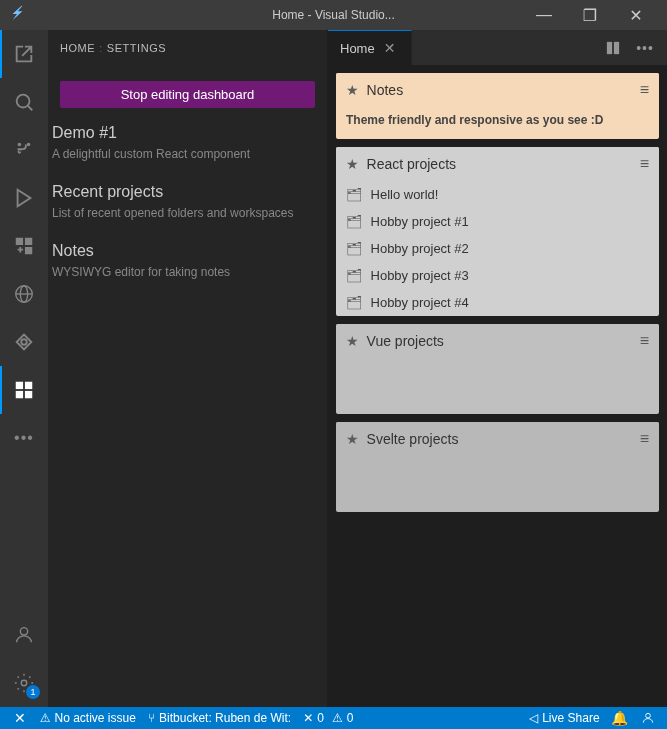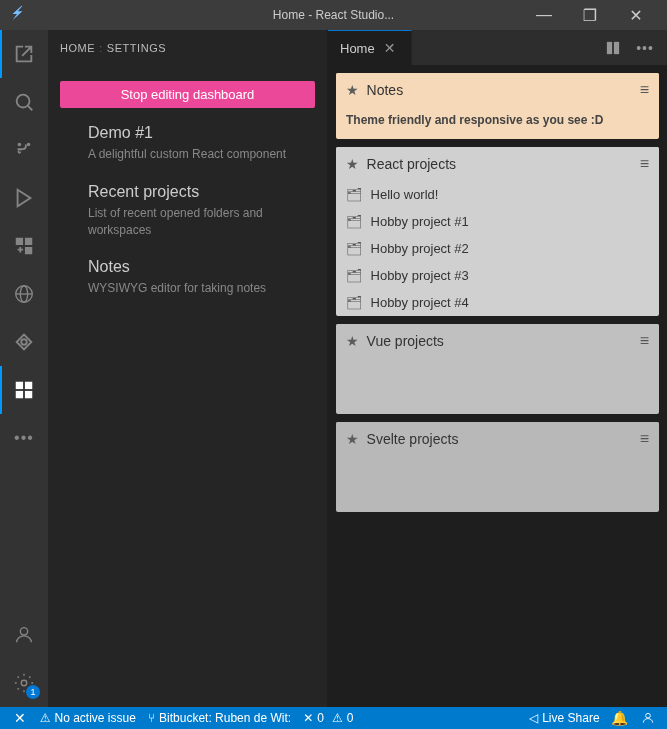--- a/index.html
+++ b/index.html
@@ -92,7 +92,7 @@
       <path d="M75 10L25 55H50L25 90L80 40H55L80 10H75Z" fill="#75bfff"></path>
     </svg>
   </span>
-  <span class="title-bar-title">Home - React Studio...</span>
+  <span class="title-bar-title">Home - Visual Studio...</span>
   <div class="title-bar-controls">
     <div class="title-bar-control">—</div>
     <div class="title-bar-control">❐</div>

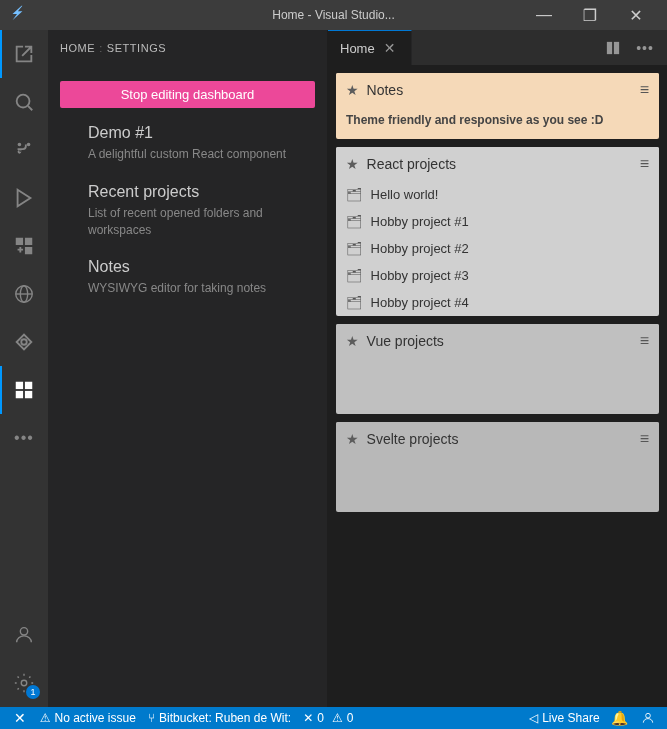--- a/index.html
+++ b/index.html
@@ -27,7 +27,7 @@
     .sidebar { width: 280px; background: #252526; display: flex; flex-direction: column; flex-shrink: 0; border-right: 1px solid #1e1e1e; }
     .sidebar-header { height: 35px; display: flex; align-items: center; padding: 0 12px; font-size: 11px; color: #bbbbbb; text-transform: uppercase; letter-spacing: 0.05em; background: #252526; flex-shrink: 0; }
     .sidebar-content { flex: 1; overflow-y: auto; padding: 8px 0; }
-    .stop-editing-btn { margin: 8px 12px; padding: 6px 12px; background: #ec4899; color: white; border: none; border-radius: 2px; cursor: pointer; font-size: 13px; font-weight: 500; width: calc(100% - 24px); text-align: center; }
+    .stop-editing-btn { margin: 8px 12px; padding: 6px 12px; background: #701a75; color: white; border: none; border-radius: 2px; cursor: pointer; font-size: 13px; font-weight: 500; width: calc(100% - 24px); text-align: center; }
     .draggable-label { padding: 8px 12px 12px 12px; font-size: 12px; color: #999; }
     .component-item { padding: 8px 12px; cursor: pointer; margin-left: 28px; }
     .component-title { font-size: 16px; font-weight: 400; color: #cccccc; margin-bottom: 4px; }

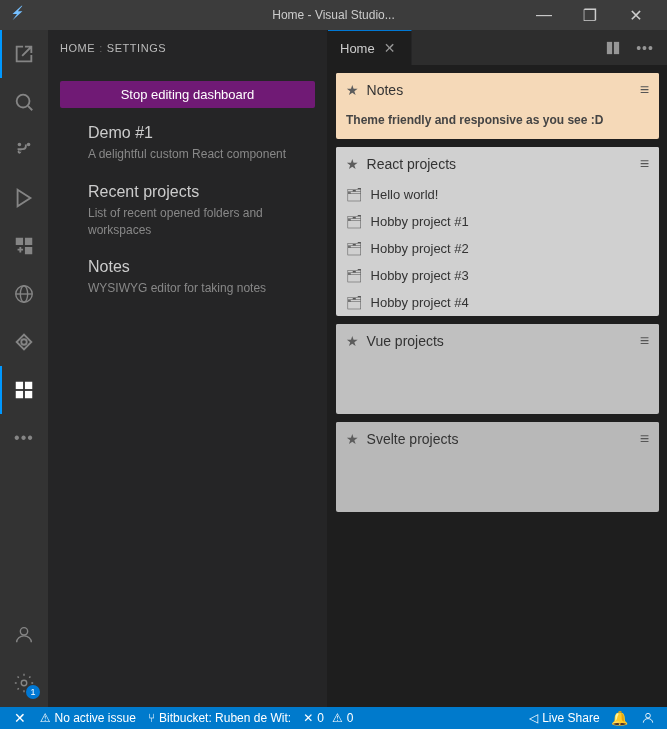--- a/index.html
+++ b/index.html
@@ -29,7 +29,7 @@
     .sidebar-content { flex: 1; overflow-y: auto; padding: 8px 0; }
     .stop-editing-btn { margin: 8px 12px; padding: 6px 12px; background: #701a75; color: white; border: none; border-radius: 2px; cursor: pointer; font-size: 13px; font-weight: 500; width: calc(100% - 24px); text-align: center; }
     .draggable-label { padding: 8px 12px 12px 12px; font-size: 12px; color: #999; }
-    .component-item { padding: 8px 12px; cursor: pointer; margin-left: 28px; }
+    .component-item { padding: 8px 4px; cursor: pointer; }
     .component-title { font-size: 16px; font-weight: 400; color: #cccccc; margin-bottom: 4px; }
     .component-desc { font-size: 12px; color: #888; line-height: 1.4; }
     .component-item + .component-item { margin-top: 4px; }

